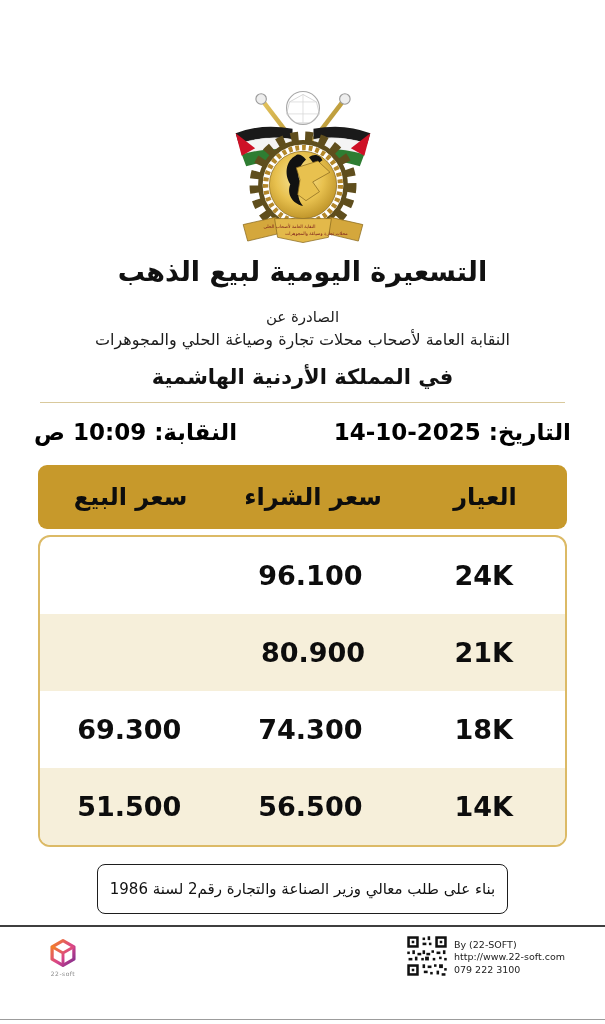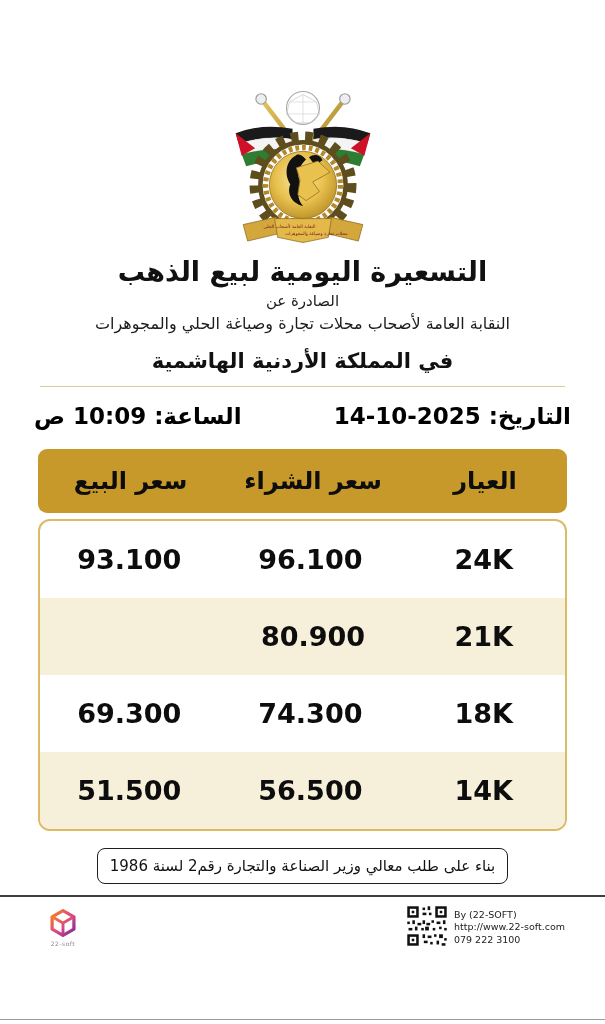--- a/index.html
+++ b/index.html
@@ -24,7 +24,7 @@
   }
   .issued-by{
     text-align:center; direction:rtl;
-    font-size:15px; color:#1c1c1c; margin-top:5px;
+    font-size:15px; color:#1c1c1c; margin-top:21px;
   }
   .issuer{
     text-align:center; direction:rtl;

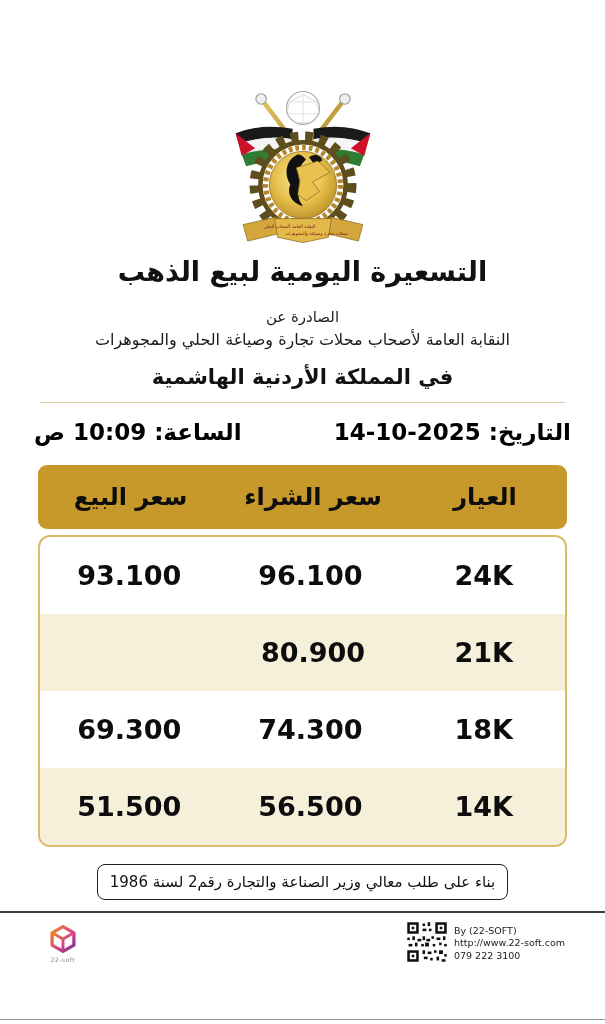--- a/index.html
+++ b/index.html
@@ -183,7 +183,7 @@
       <span class="num">14-10-2025</span>
     </div>
     <div class="dt-pair">
-      <span>الساعة:</span>
+      <span>النقابة:</span>
       <span>10:09 ص</span>
     </div>
   </div>

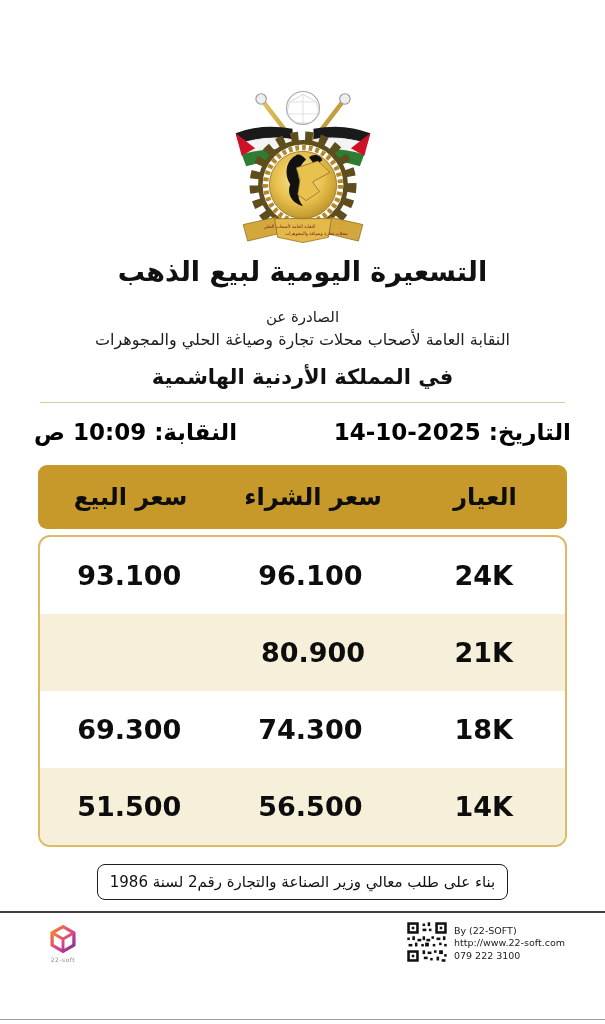--- a/index.html
+++ b/index.html
@@ -198,7 +198,6 @@
       <div class="pt-row">
         <div class="cell karat">24K</div>
         <div class="cell sell num">96.100</div>
-        <div class="cell buy num">93.100</div>
       </div>
       <div class="pt-row alt">
         <div class="cell karat">21K</div>

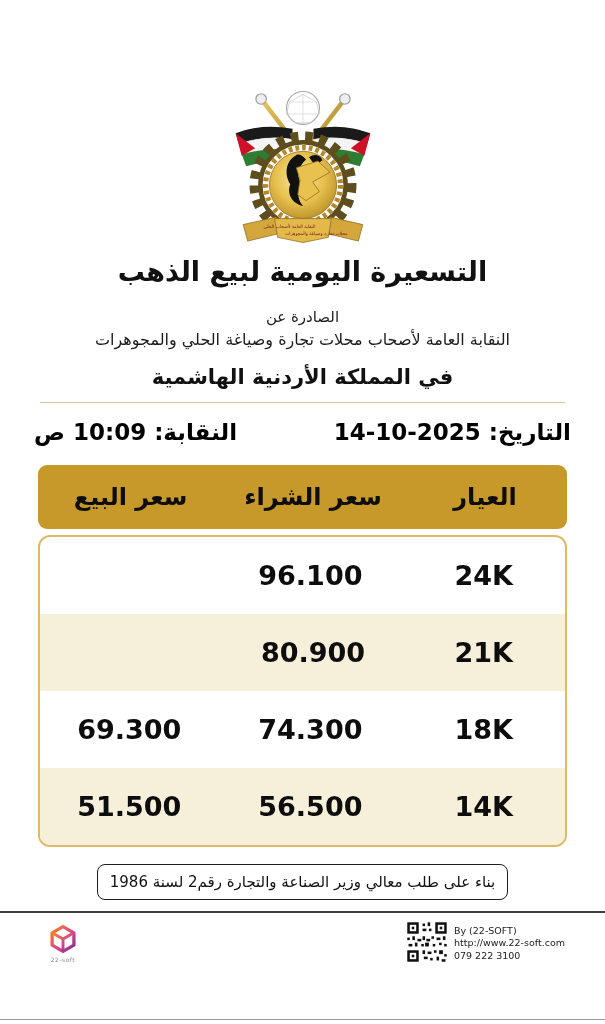--- a/index.html
+++ b/index.html
@@ -78,7 +78,7 @@
   .decree-box{
     display:inline-block; direction:rtl;
     border:1.5px solid #1e1e1e; border-radius:8px;
-    padding:8px 12px;
+    padding:15px 12px;
     font-size:15px; color:#111;
   }
   

